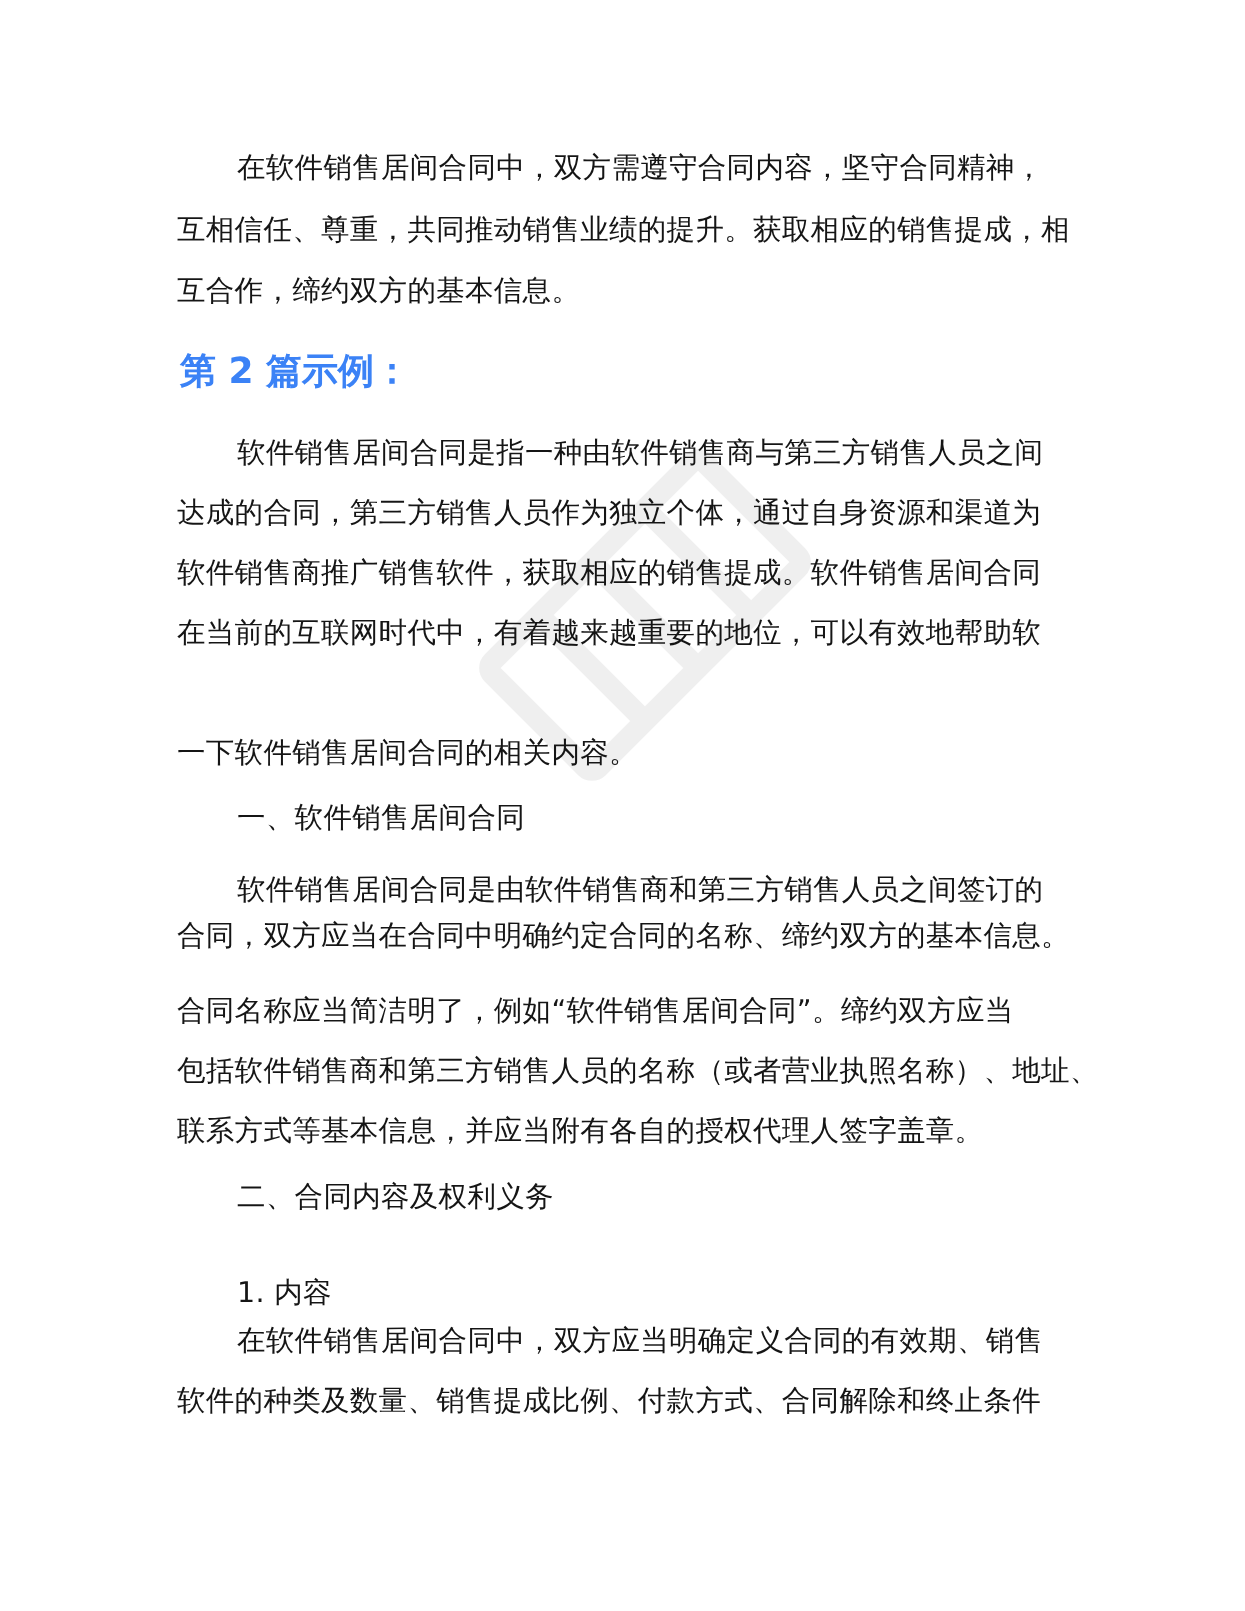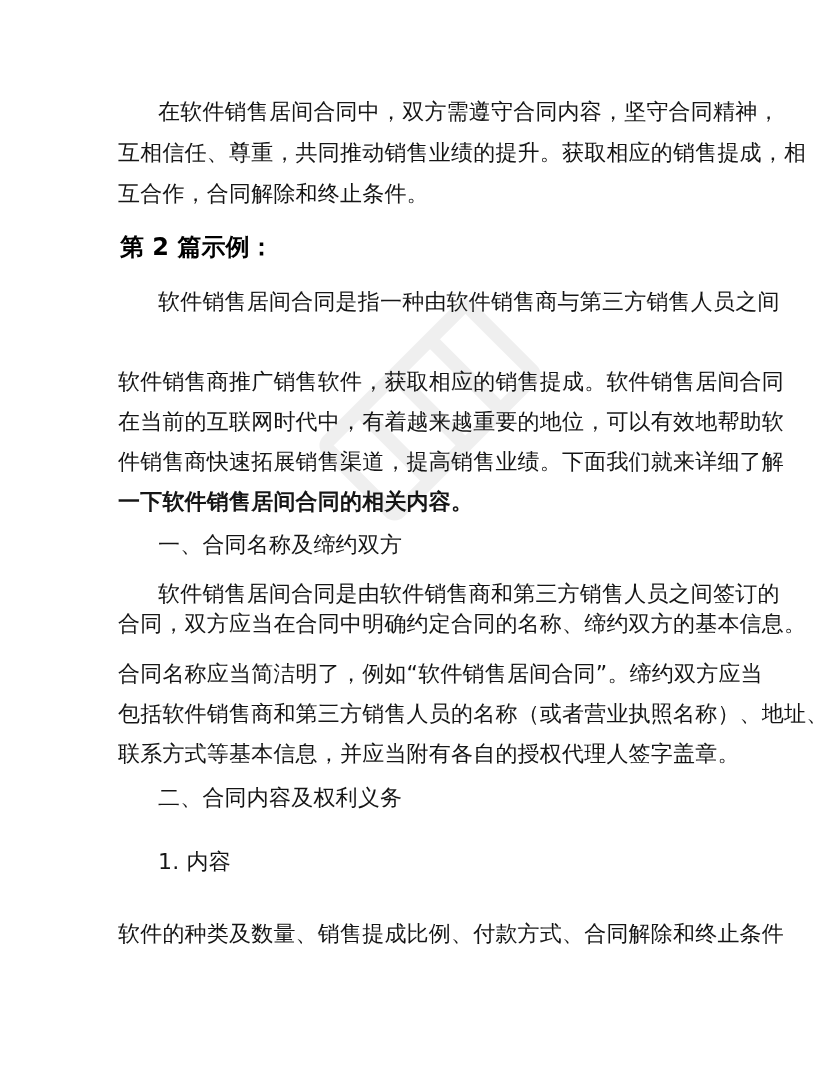--- a/index.html
+++ b/index.html
@@ -34,7 +34,7 @@
     .line {
       position: absolute;
       left: 118px;
-      font-size: 22px;
+      font-size: 19px;
       line-height: 24px;
       white-space: nowrap;
       letter-spacing: 0.2px;

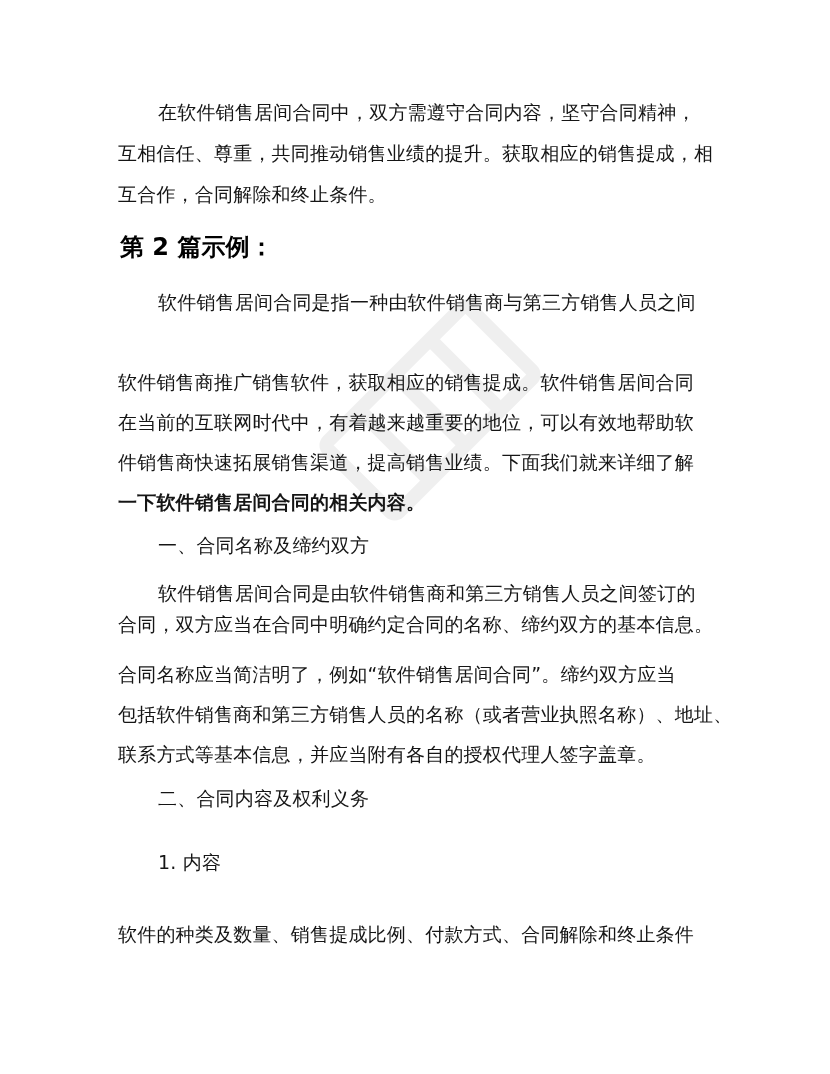--- a/index.html
+++ b/index.html
@@ -70,7 +70,7 @@
 
   <div class="line indent" style="top:100px;">在软件销售居间合同中，双方需遵守合同内容，坚守合同精神，</div>
   <div class="line" style="top:141px;">互相信任、尊重，共同推动销售业绩的提升。获取相应的销售提成，相</div>
-  <div class="line" style="top:182px;">互合作，合同解除和终止条件。</div>
+  <div class="line" style="top:182px;">互合作，缔约双方的基本信息。</div>
 
   <div class="heading">第 2 篇示例：</div>
 

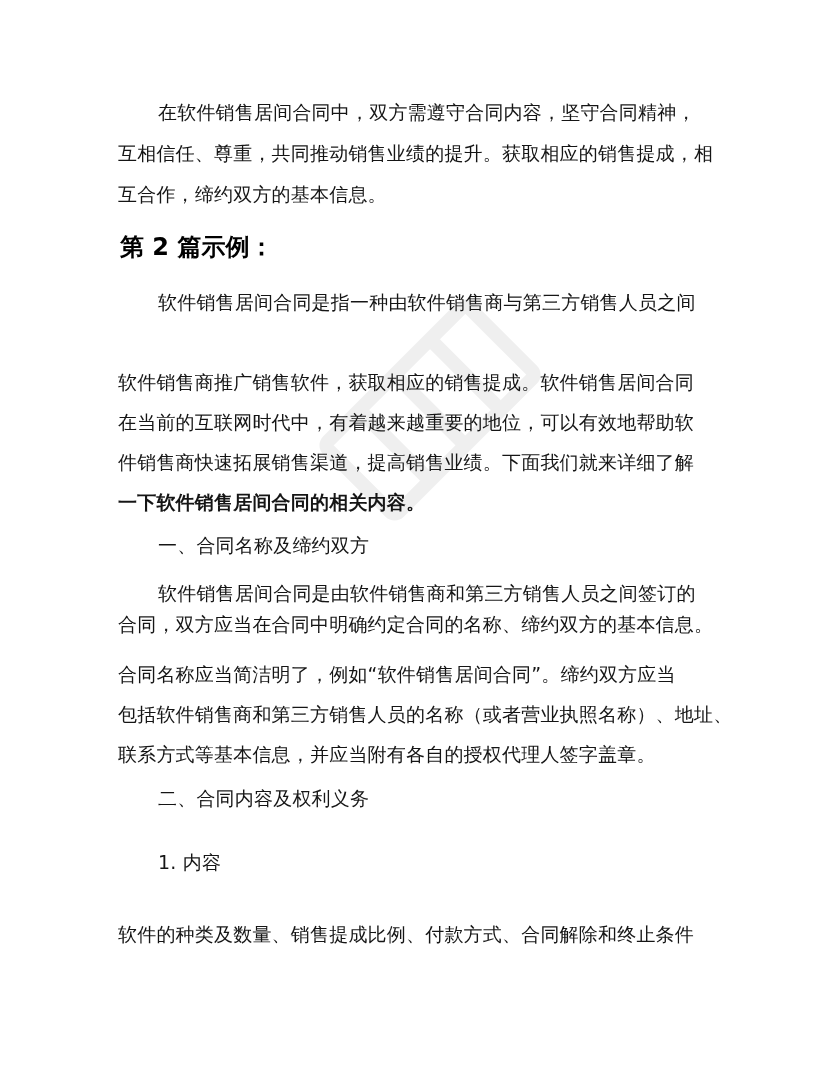--- a/index.html
+++ b/index.html
@@ -50,7 +50,7 @@
       font-size: 24px;
       font-weight: bold;
       line-height: 30px;
-      color: #000000;
+      color: #3b82f6;
       white-space: nowrap;
     }
   </style>

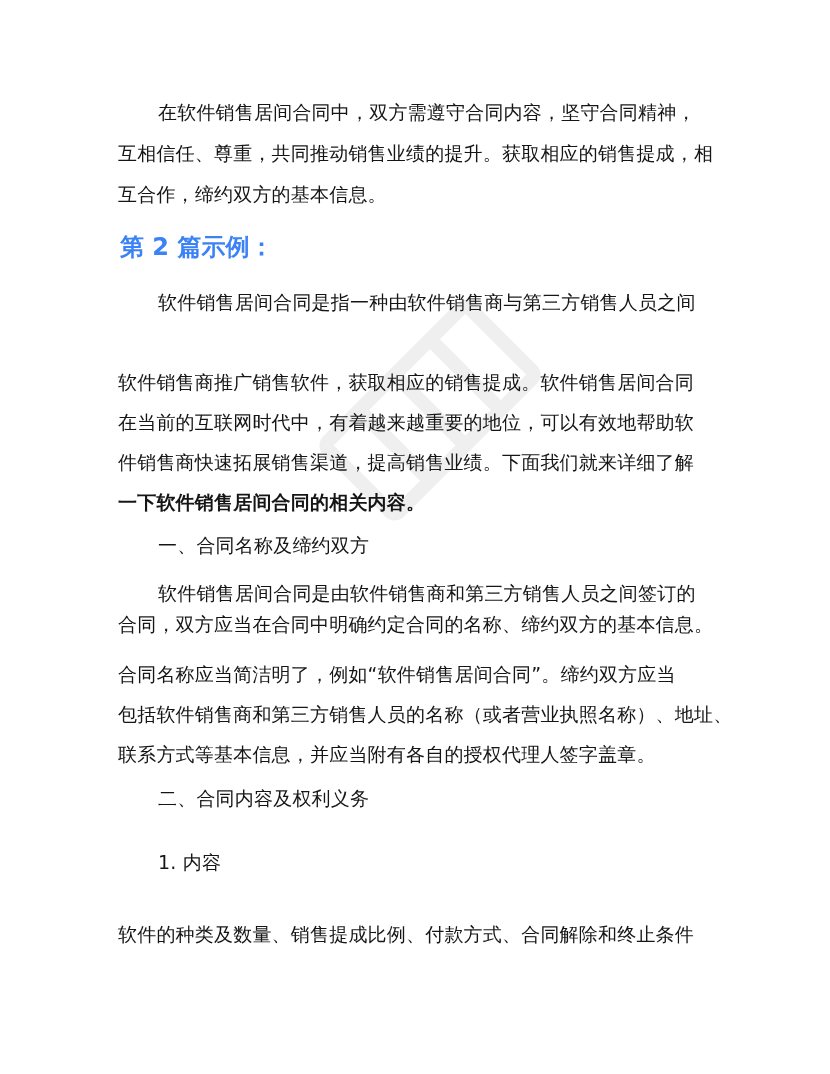--- a/index.html
+++ b/index.html
@@ -75,6 +75,7 @@
   <div class="heading">第 2 篇示例：</div>
 
   <div class="line indent" style="top:290px;text-align:right;">软件销售居间合同是指一种由软件销售商与第三方销售人员之间</div>
+  <div class="line" style="top:330px;">达成的合同，第三方销售人员作为独立个体，通过自身资源和渠道为</div>
   <div class="line" style="top:370px;">软件销售商推广销售软件，获取相应的销售提成。软件销售居间合同</div>
   <div class="line" style="top:410px;">在当前的互联网时代中，有着越来越重要的地位，可以有效地帮助软</div>
   <div class="line" style="top:450px;">件销售商快速拓展销售渠道，提高销售业绩。下面我们就来详细了解</div>

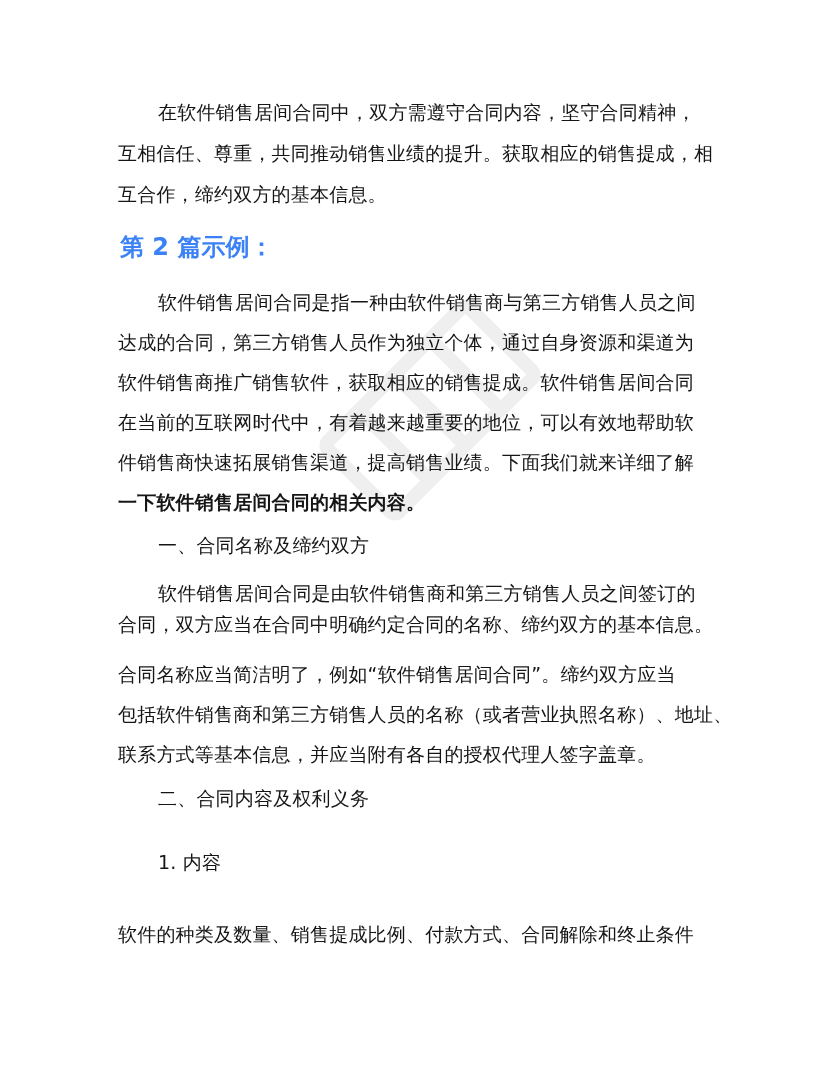--- a/index.html
+++ b/index.html
@@ -78,7 +78,6 @@
   <div class="line" style="top:330px;">达成的合同，第三方销售人员作为独立个体，通过自身资源和渠道为</div>
   <div class="line" style="top:370px;">软件销售商推广销售软件，获取相应的销售提成。软件销售居间合同</div>
   <div class="line" style="top:410px;">在当前的互联网时代中，有着越来越重要的地位，可以有效地帮助软</div>
-  <div class="line" style="top:450px;">件销售商快速拓展销售渠道，提高销售业绩。下面我们就来详细了解</div>
   <div class="line" style="top:490px;font-weight:bold;">一下软件销售居间合同的相关内容。</div>
 
   <div class="line indent" style="top:533px;">一、合同名称及缔约双方</div>

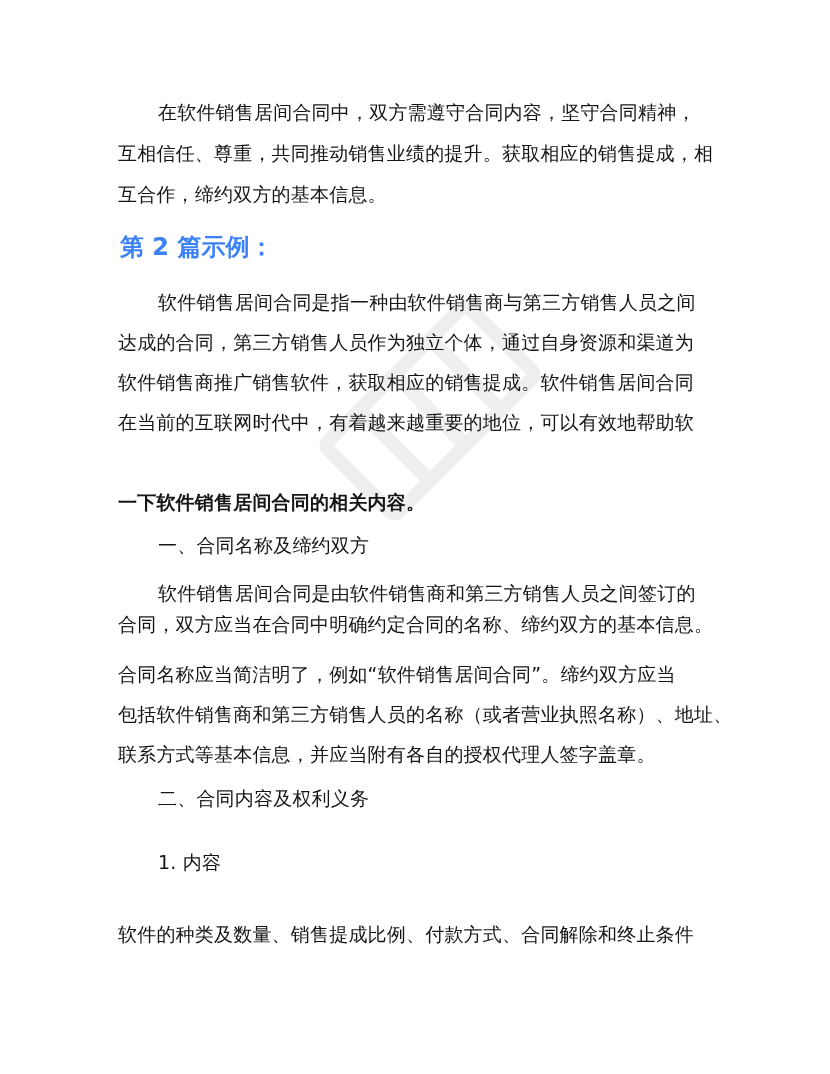--- a/index.html
+++ b/index.html
@@ -78,7 +78,7 @@
   <div class="line" style="top:330px;">达成的合同，第三方销售人员作为独立个体，通过自身资源和渠道为</div>
   <div class="line" style="top:370px;">软件销售商推广销售软件，获取相应的销售提成。软件销售居间合同</div>
   <div class="line" style="top:410px;">在当前的互联网时代中，有着越来越重要的地位，可以有效地帮助软</div>
-  <div class="line" style="top:490px;font-weight:bold;">一下软件销售居间合同的相关内容。</div>
+  <div class="line" style="top:490px;">一下软件销售居间合同的相关内容。</div>
 
   <div class="line indent" style="top:533px;">一、合同名称及缔约双方</div>
 

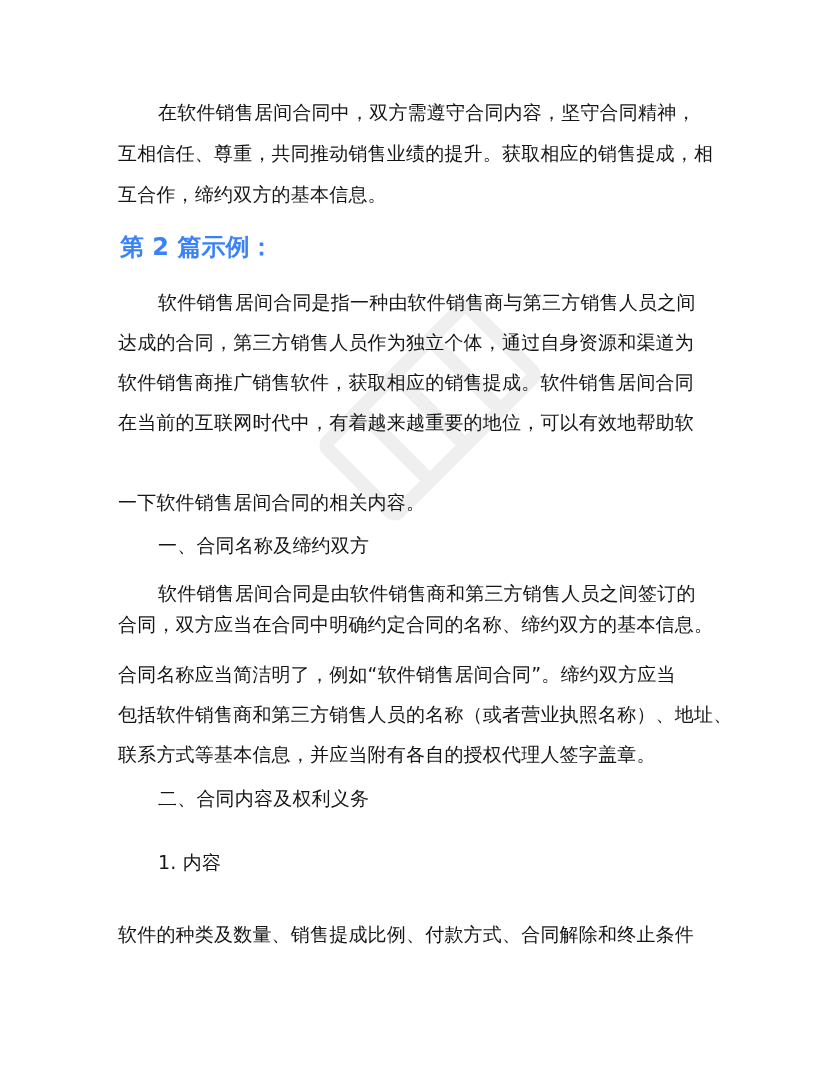--- a/index.html
+++ b/index.html
@@ -80,7 +80,7 @@
   <div class="line" style="top:410px;">在当前的互联网时代中，有着越来越重要的地位，可以有效地帮助软</div>
   <div class="line" style="top:490px;">一下软件销售居间合同的相关内容。</div>
 
-  <div class="line indent" style="top:533px;">一、合同名称及缔约双方</div>
+  <div class="line indent" style="top:533px;">一、软件销售居间合同</div>
 
   <div class="line indent" style="top:582px;font-family:Liberation Serif, serif;">软件销售居间合同是由软件销售商和第三方销售人员之间签订的</div>
   <div class="line" style="top:612px;">合同，双方应当在合同中明确约定合同的名称、缔约双方的基本信息。</div>

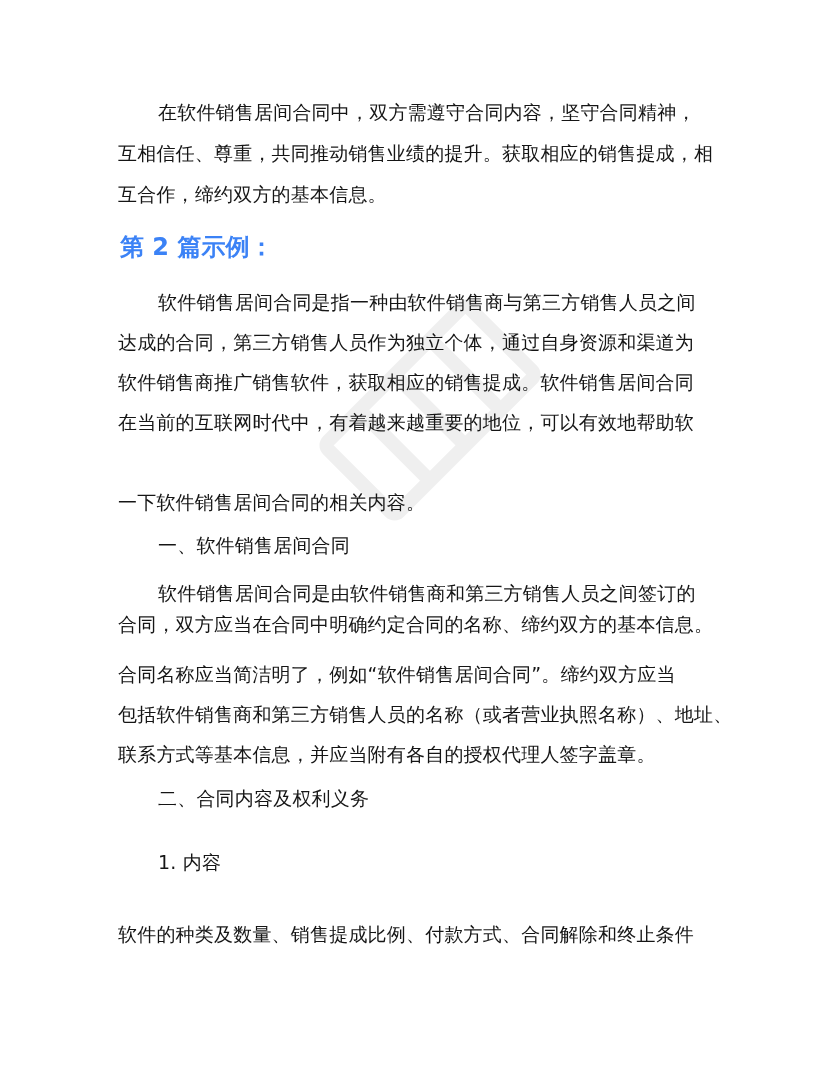--- a/index.html
+++ b/index.html
@@ -92,6 +92,7 @@
 
   <div class="line indent" style="top:834px;margin-top:16px;">1. 内容</div>
 
+  <div class="line indent" style="top:882px;">在软件销售居间合同中，双方应当明确定义合同的有效期、销售</div>
   <div class="line" style="top:922px;text-align:right;">软件的种类及数量、销售提成比例、付款方式、合同解除和终止条件</div>
 
 </div>

